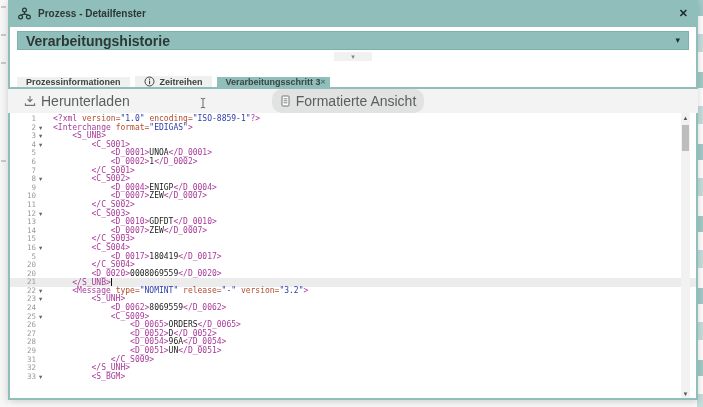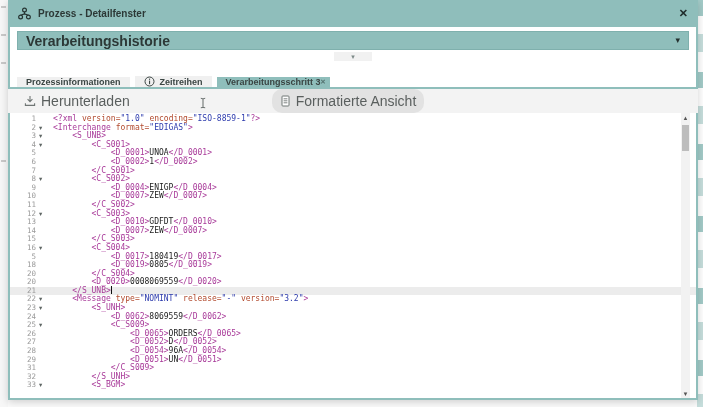--- a/index.html
+++ b/index.html
@@ -180,7 +180,6 @@
         <div class="cm-line"><span class="ln">15</span><span class="fold"></span><span class="src"><span class="tk-txt">        </span><span class="tk-tag">&lt;/C_S003</span><span class="tk-tag">&gt;</span></span></div>
         <div class="cm-line"><span class="ln">16</span><span class="fold">▾</span><span class="src"><span class="tk-txt">        </span><span class="tk-tag">&lt;C_S004</span><span class="tk-tag">&gt;</span></span></div>
         <div class="cm-line"><span class="ln">5</span><span class="fold"></span><span class="src"><span class="tk-txt">            </span><span class="tk-tag">&lt;D_0017</span><span class="tk-tag">&gt;</span><span class="tk-txt">180419</span><span class="tk-tag">&lt;/D_0017</span><span class="tk-tag">&gt;</span></span></div>
-        <div class="cm-line"><span class="ln">18</span><span class="fold"></span><span class="src"><span class="tk-txt">            </span><span class="tk-tag">&lt;D_0019</span><span class="tk-tag">&gt;</span><span class="tk-txt">0805</span><span class="tk-tag">&lt;/D_0019</span><span class="tk-tag">&gt;</span></span></div>
         <div class="cm-line"><span class="ln">20</span><span class="fold"></span><span class="src"><span class="tk-txt">        </span><span class="tk-tag">&lt;/C_S004</span><span class="tk-tag">&gt;</span></span></div>
         <div class="cm-line"><span class="ln">20</span><span class="fold"></span><span class="src"><span class="tk-txt">        </span><span class="tk-tag">&lt;D_0020</span><span class="tk-tag">&gt;</span><span class="tk-txt">0008069559</span><span class="tk-tag">&lt;/D_0020</span><span class="tk-tag">&gt;</span></span></div>
         <div class="cm-line active"><span class="ln">21</span><span class="fold"></span><span class="src"><span class="tk-txt">    </span><span class="tk-tag">&lt;/S_UNB</span><span class="tk-tag">&gt;</span><span class="cursor"></span></span></div>

